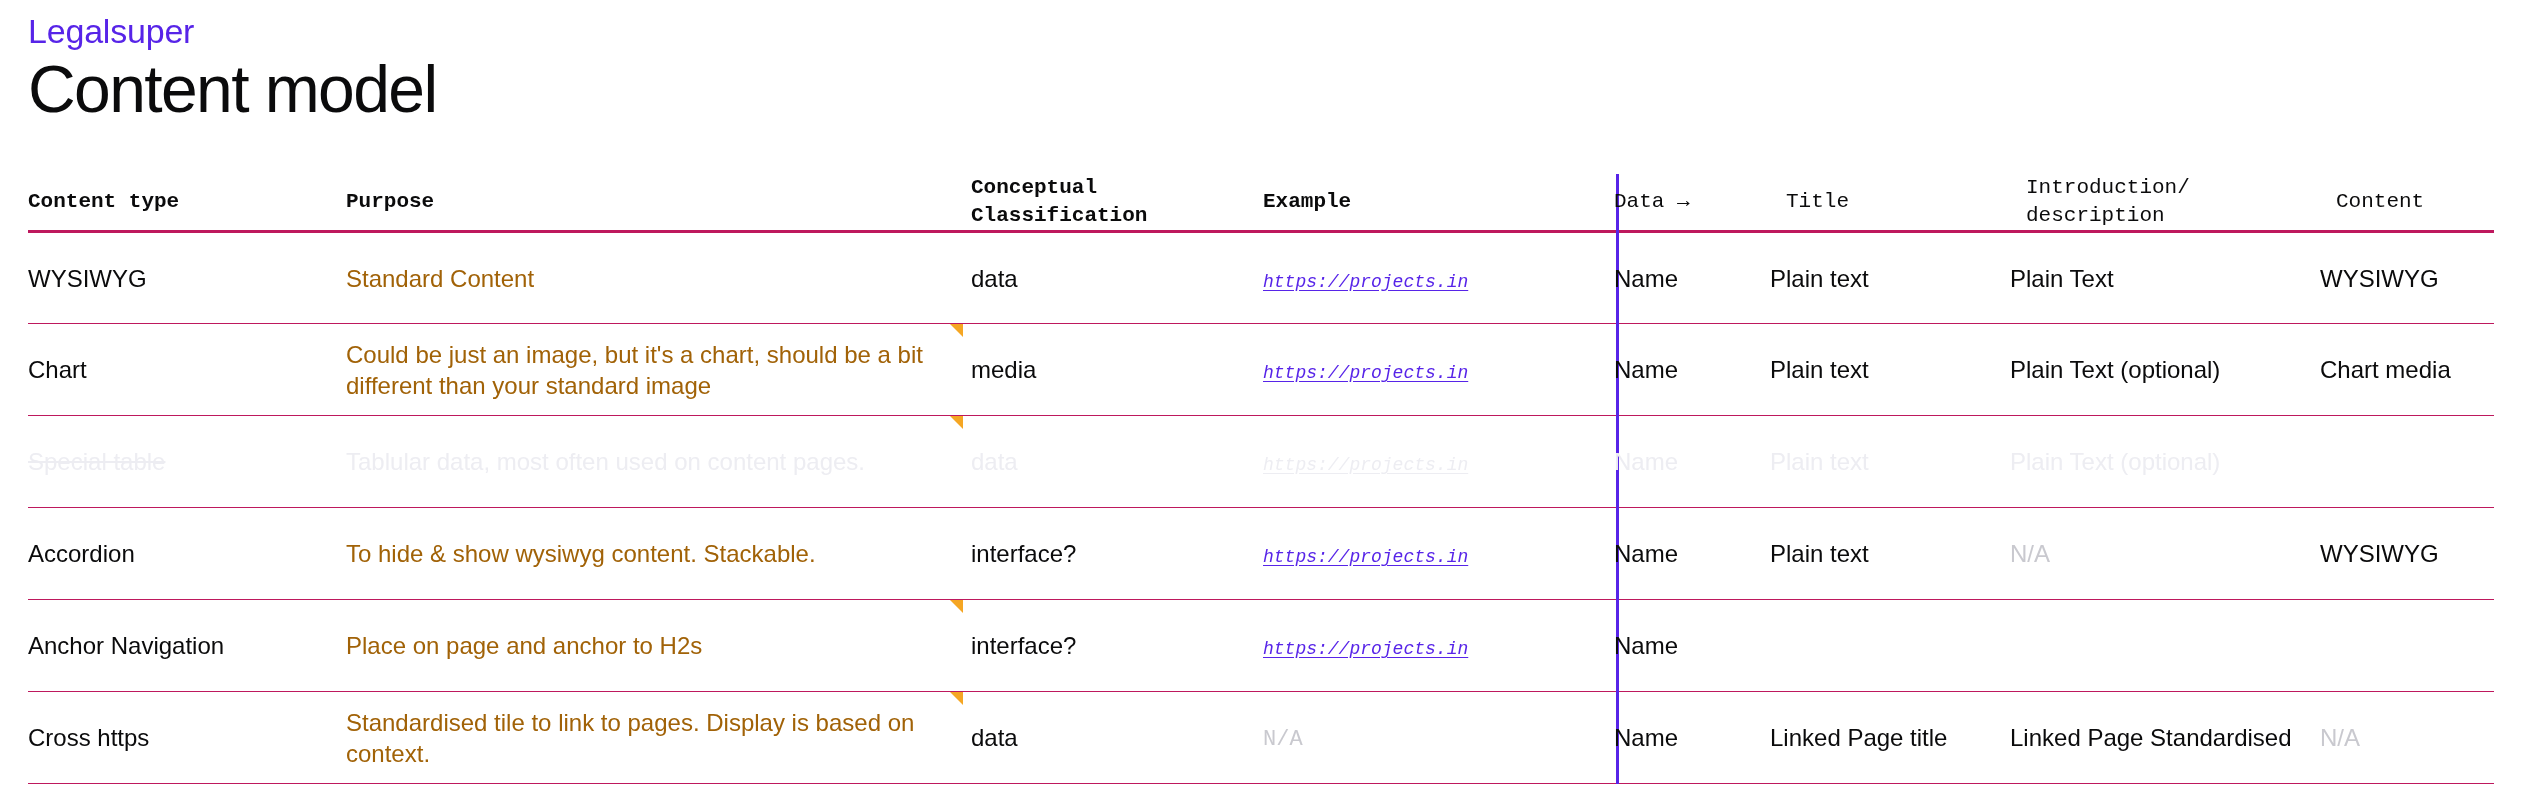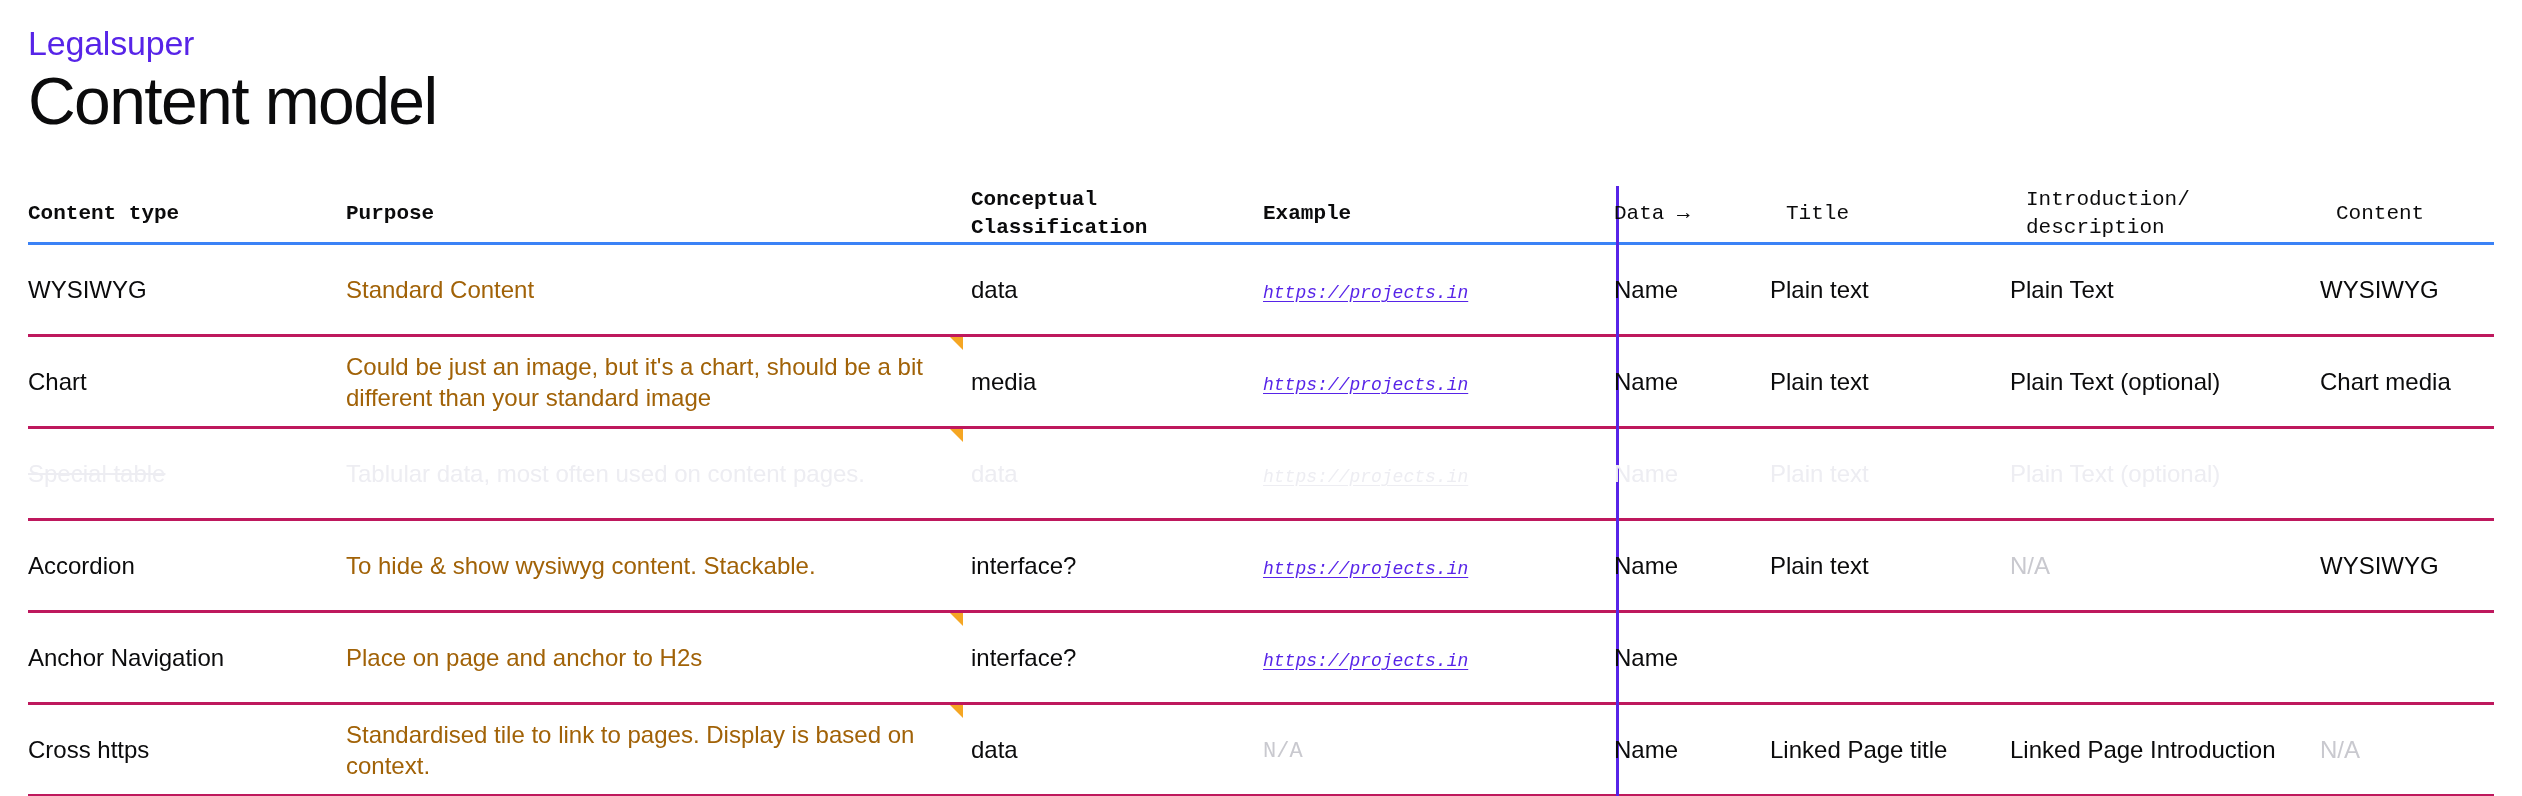--- a/index.html
+++ b/index.html
@@ -26,7 +26,7 @@
 
   
   .doc-header {
-    padding-top: 22px;
+    padding-top: 10px;
   }
 
   .brand {

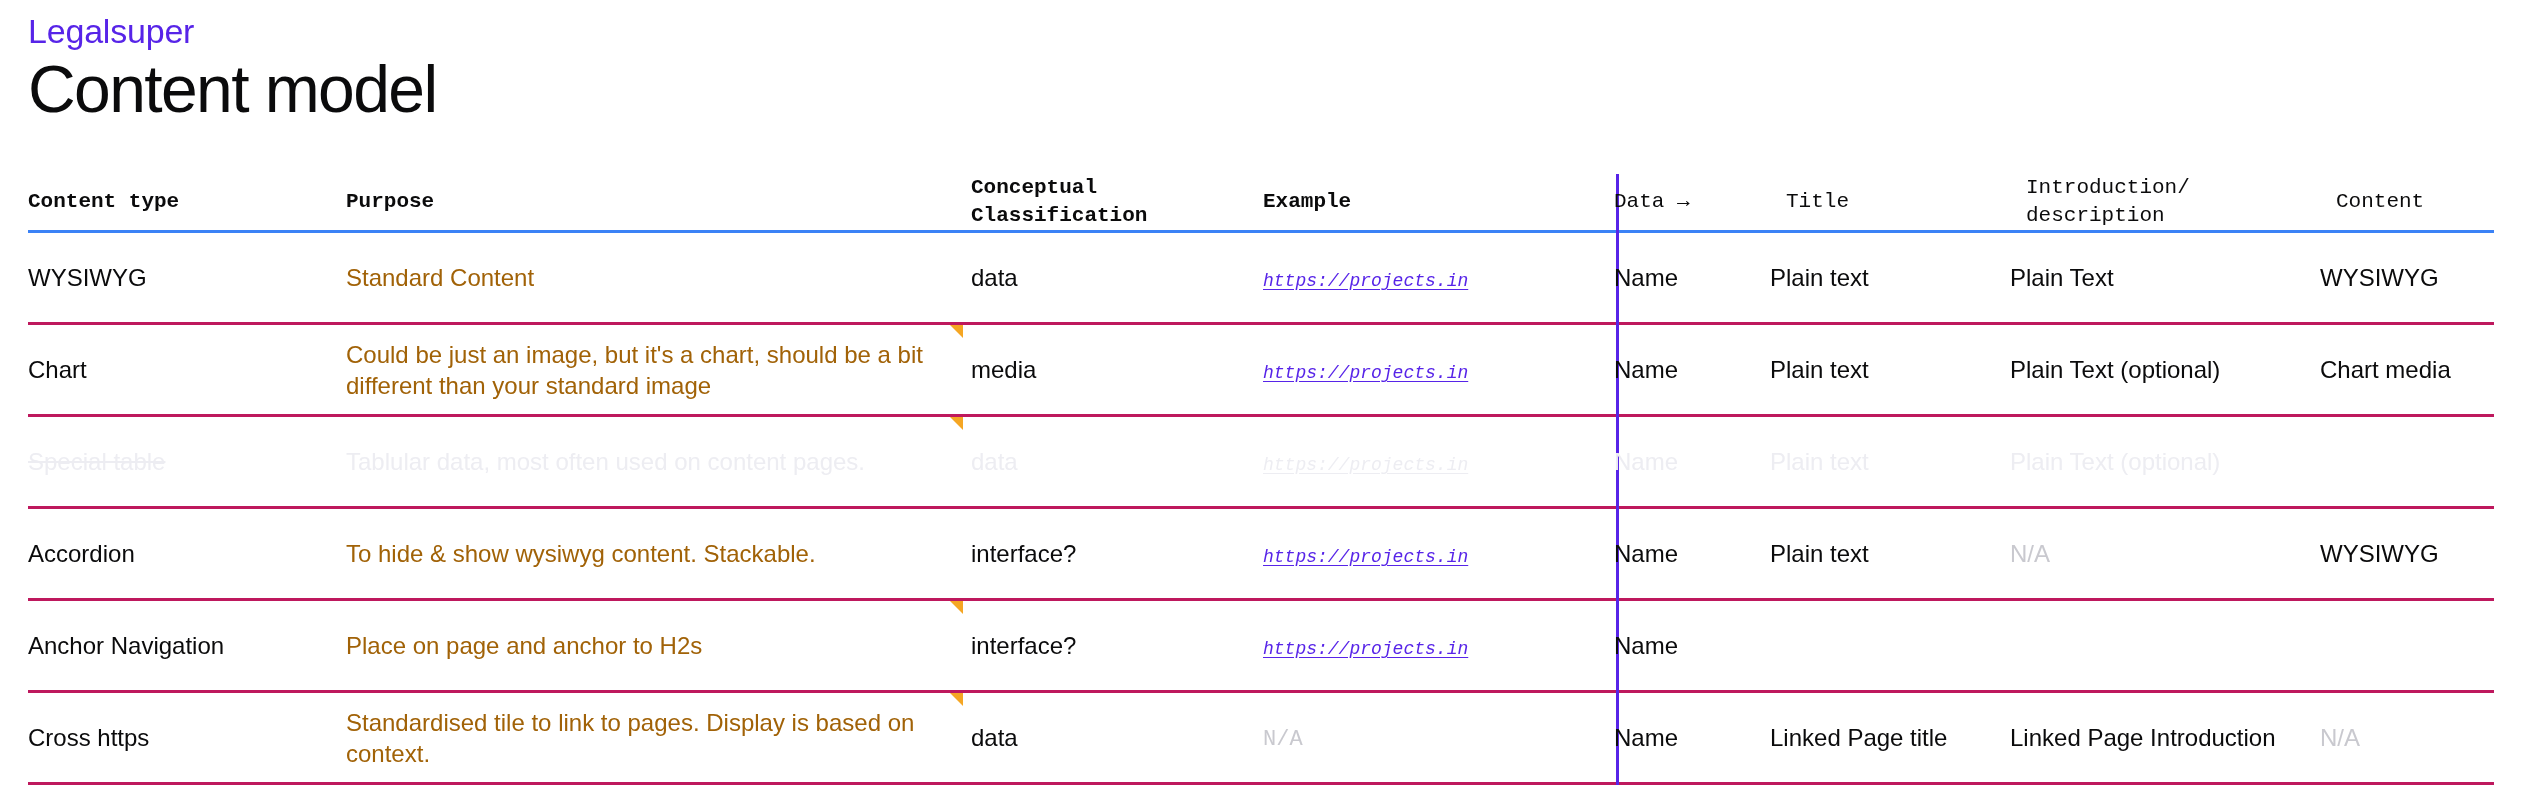--- a/index.html
+++ b/index.html
@@ -95,7 +95,7 @@
     padding-left: 16px;
   }
 
-  thead tr { border-bottom: 3px solid #3b82f6; }
+  thead tr { border-bottom: 3px solid #be185d; }
 
   tbody tr { border-bottom: 3px solid #be185d; }
 

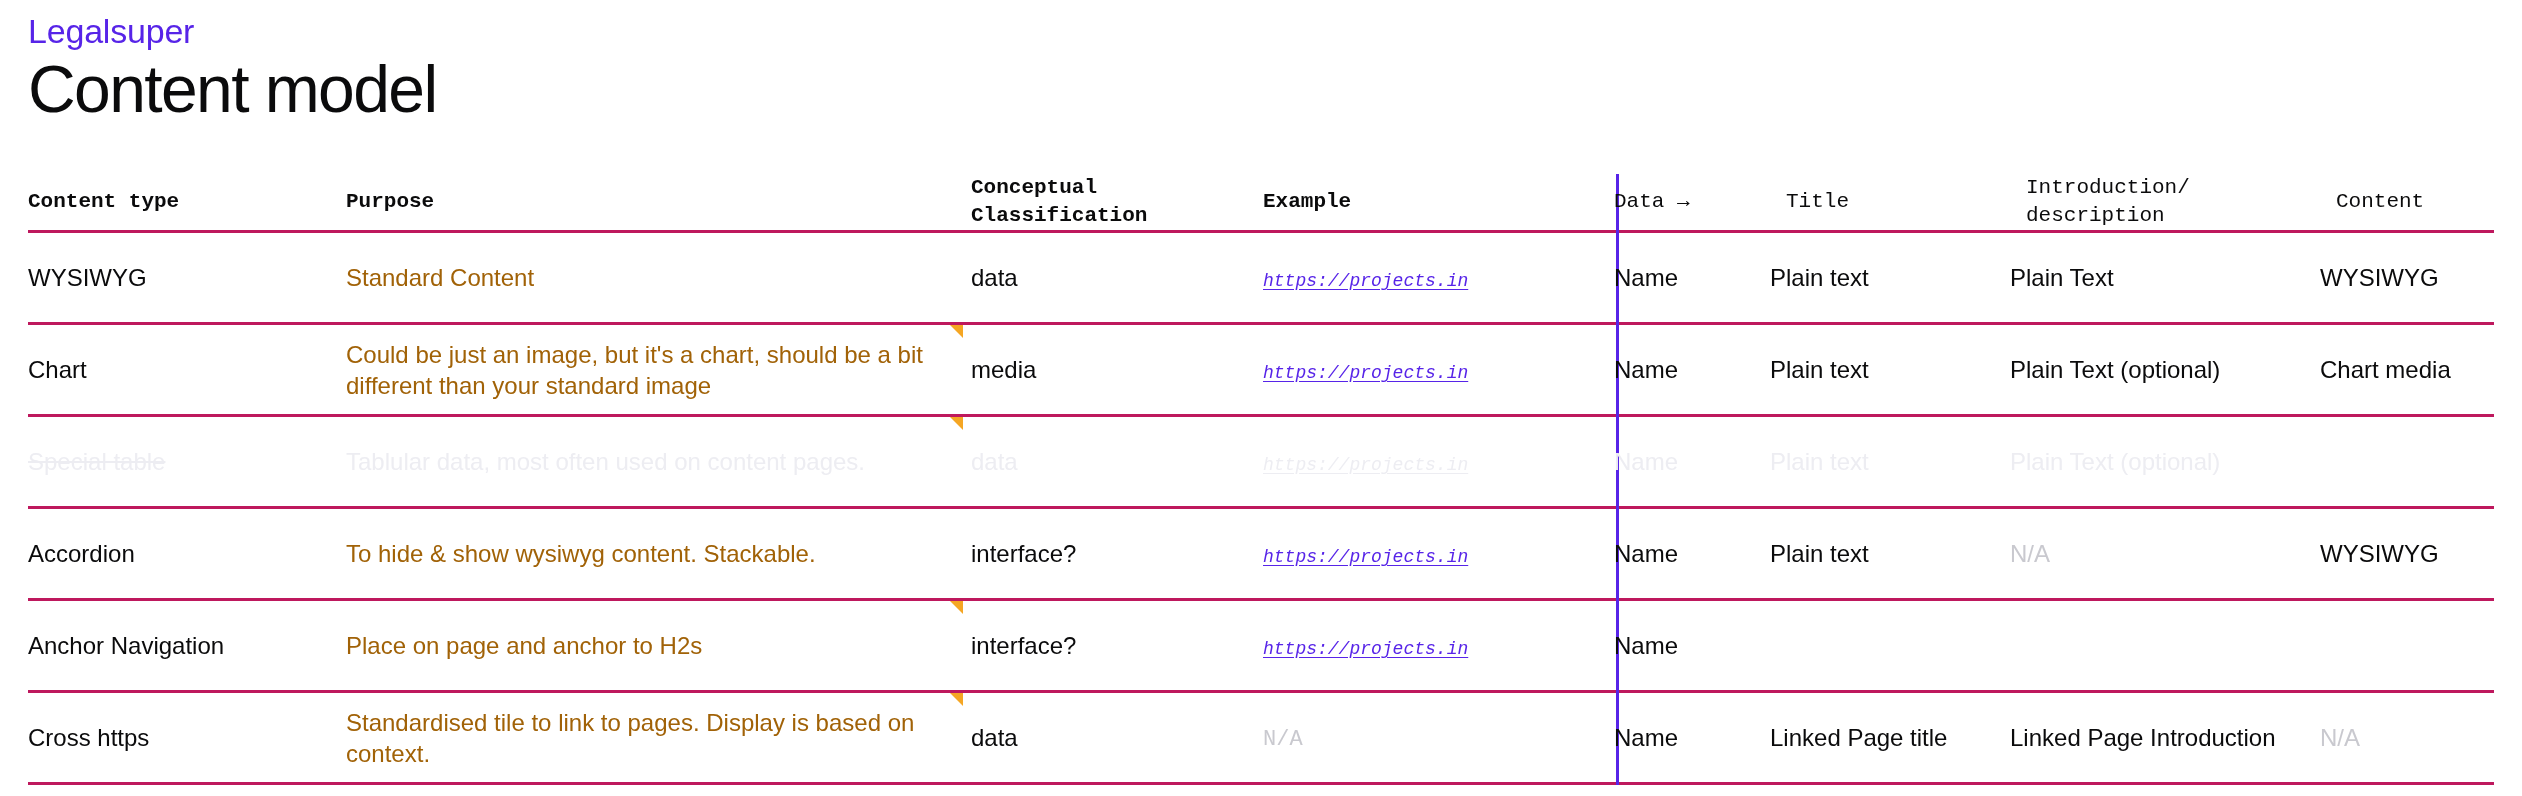--- a/index.html
+++ b/index.html
@@ -97,7 +97,7 @@
 
   thead tr { border-bottom: 3px solid #be185d; }
 
-  tbody tr { border-bottom: 3px solid #be185d; }
+  tbody tr { border-bottom: 1px solid #be185d; }
 
   tbody td {
     height: 92px;

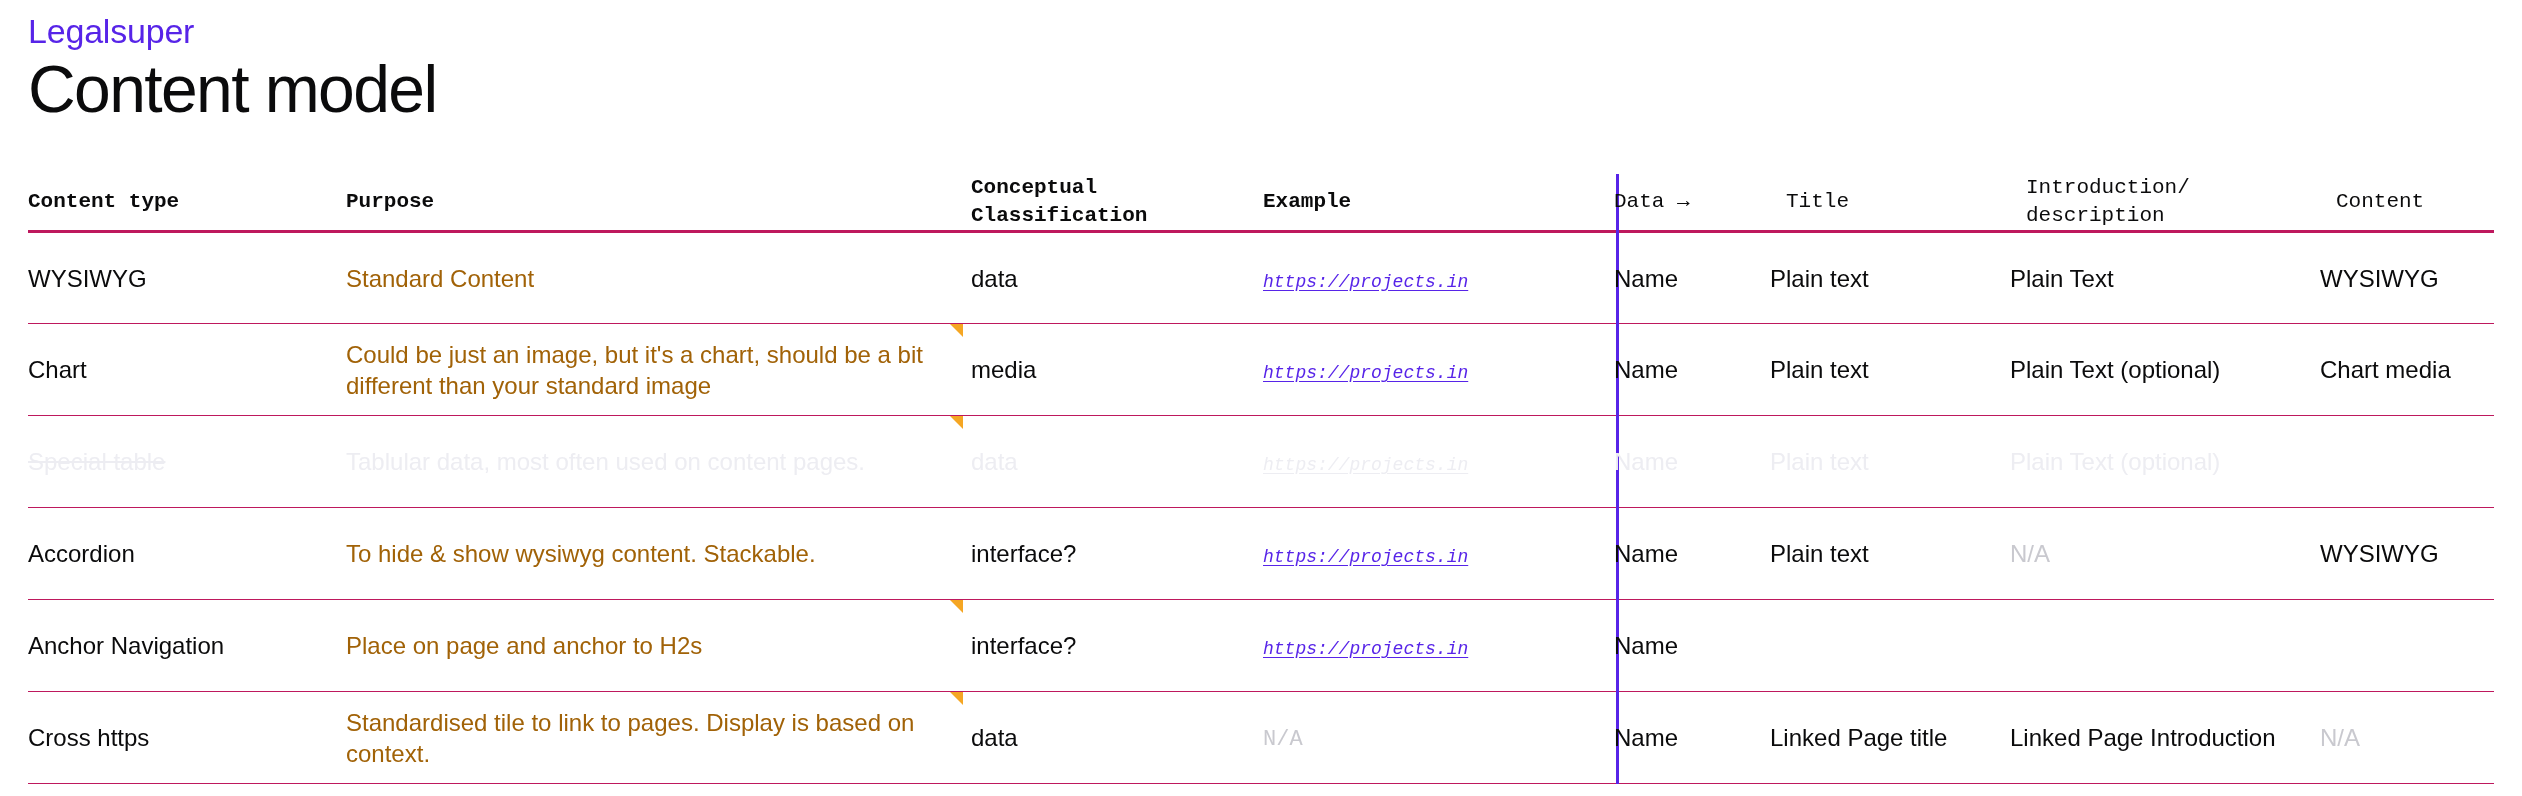--- a/index.html
+++ b/index.html
@@ -341,7 +341,7 @@
               <span class="cell-inner">Linked Page title</span>
             </td>
             <td class="t-intro">
-              <span class="cell-inner">Linked Page Introduction</span>
+              <span class="cell-inner">Linked Page Standardised</span>
             </td>
             <td class="t-content"><span class="na-sans">N/A</span></td>
           </tr>

